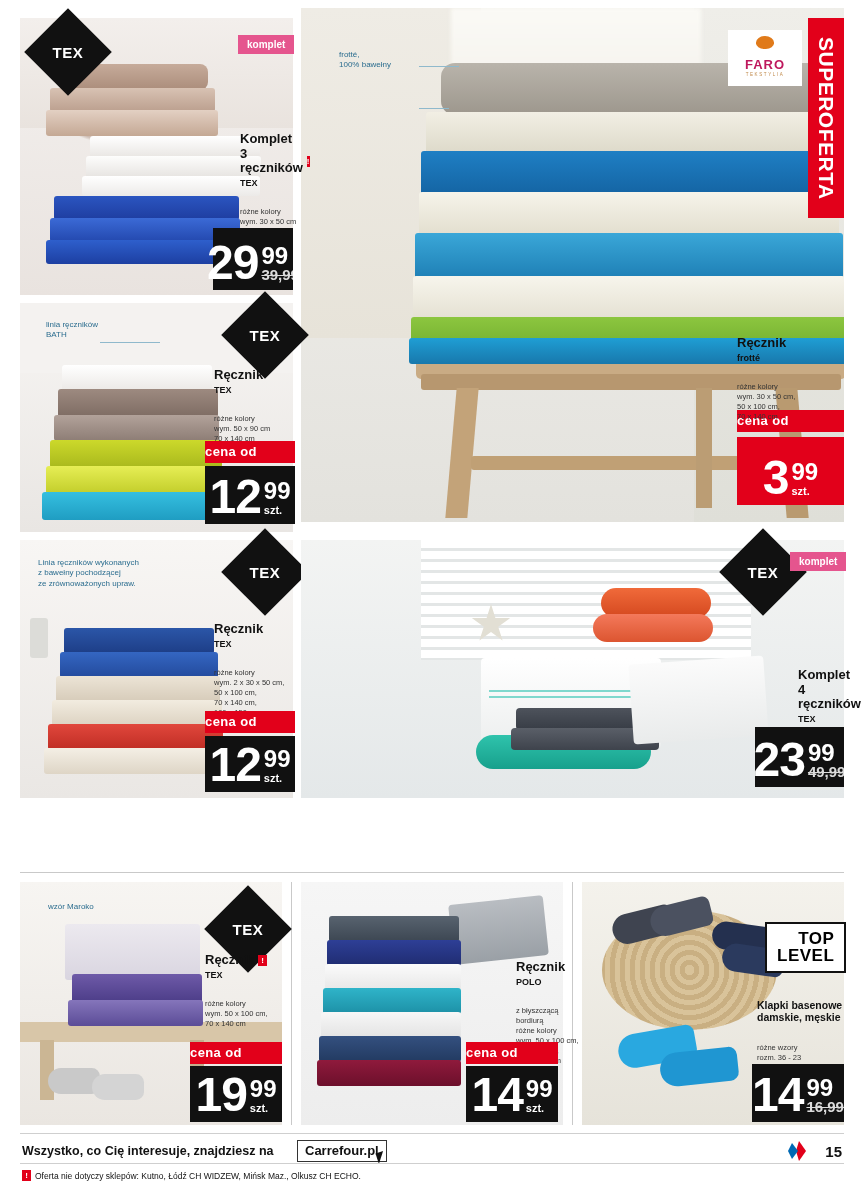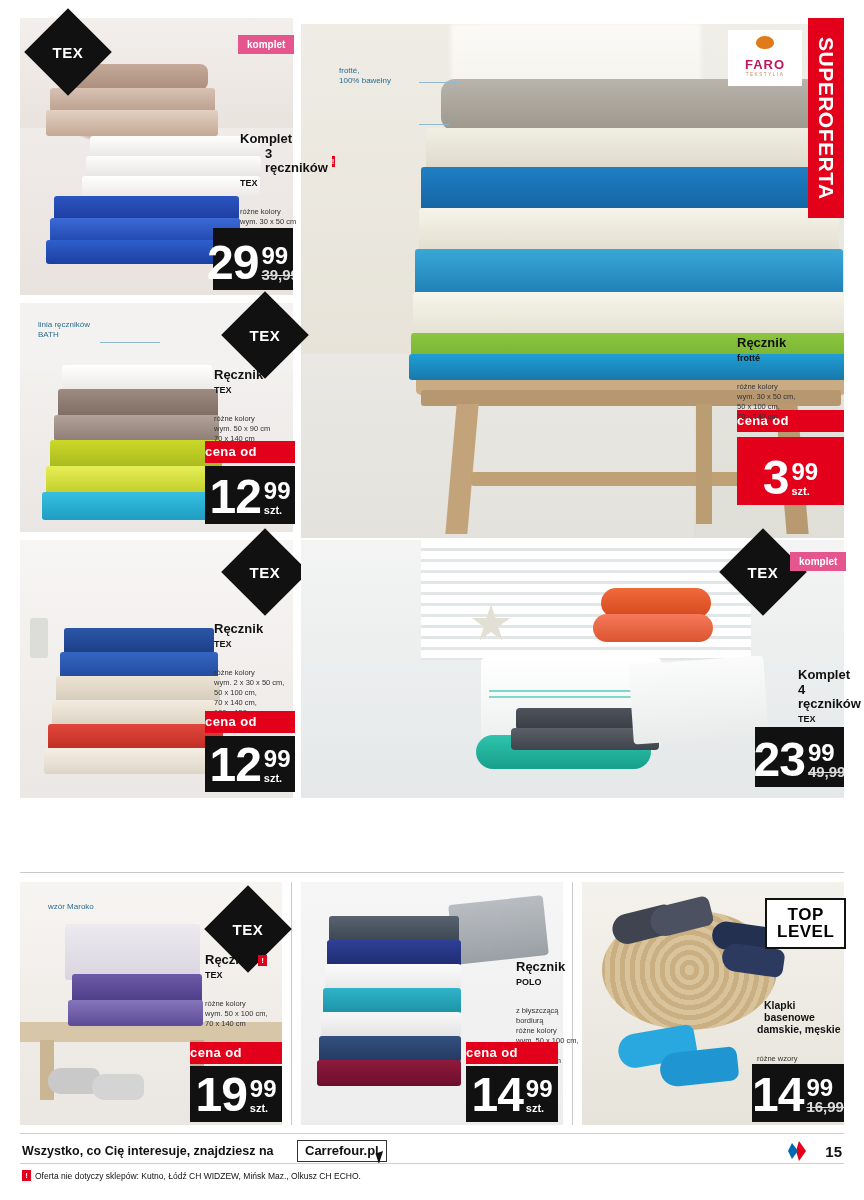--- a/index.html
+++ b/index.html
@@ -73,7 +73,7 @@
   #p3 { left: 20px; top: 540px; width: 273px; height: 258px; background: #f3f1ef; }
 
   
-  #pbig { left: 301px; top: 24px; width: 543px; height: 514px; background: #e8e7e3; }
+  #pbig { left: 301px; top: 8px; width: 543px; height: 514px; background: #e8e7e3; }
 
   
   #p4 { left: 301px; top: 540px; width: 543px; height: 258px; background: #eef1f2; }

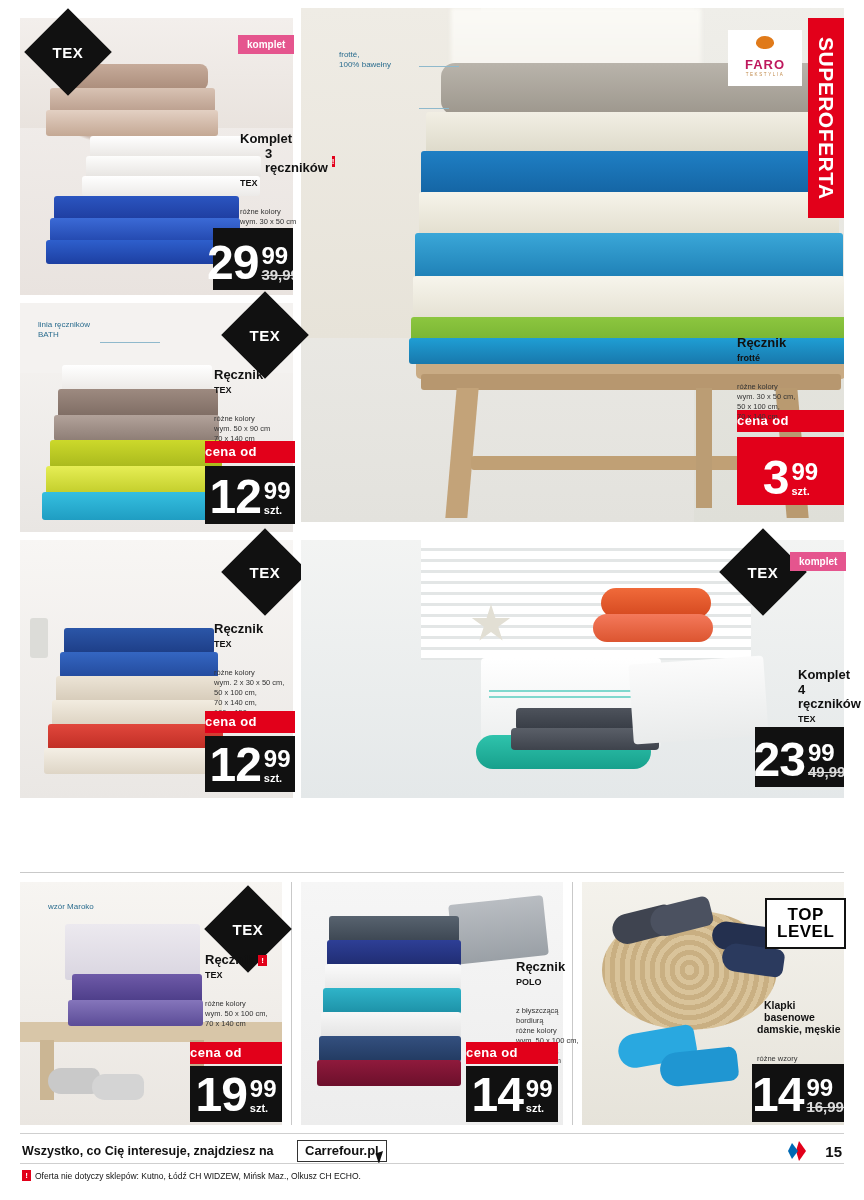--- a/index.html
+++ b/index.html
@@ -248,7 +248,7 @@
   </div>
   <div class="abs" style="left:240px;top:132px;width:58px;">
     <div class="desc-title">Komplet</div>
-    <div class="desc-title" style="display:flex;align-items:center;gap:2px;margin-left:25px;">
+    <div class="desc-title" style="display:flex;align-items:center;gap:2px;">
       <span>3 ręczników</span>
         <span class="red-excl">!</span>
     </div>

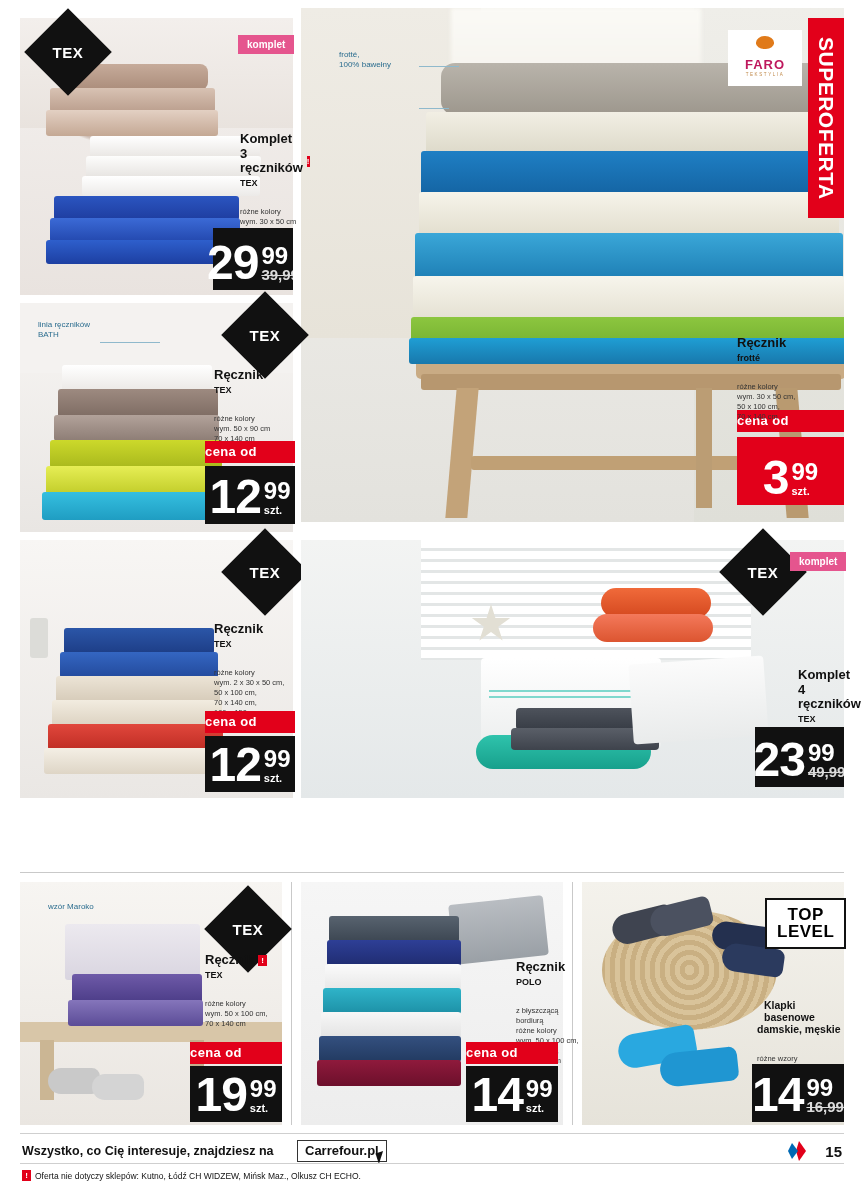--- a/index.html
+++ b/index.html
@@ -278,7 +278,7 @@
     <div class="towel" style="left:22px;top:189px;width:182px;height:28px;background:linear-gradient(#35bfe0,#1f9dc2);"></div>
   </div>
   <div class="abs callout" style="left:38px;top:320px;width:84px;">
-    <div style="white-space:pre-line;">linia ręczników
+    <div style="white-space:pre-line;margin-left:8px;">linia ręczników
 BATH</div>
   </div>
   <div class="callout-line" style="left:100px;top:342px;width:60px;"></div>

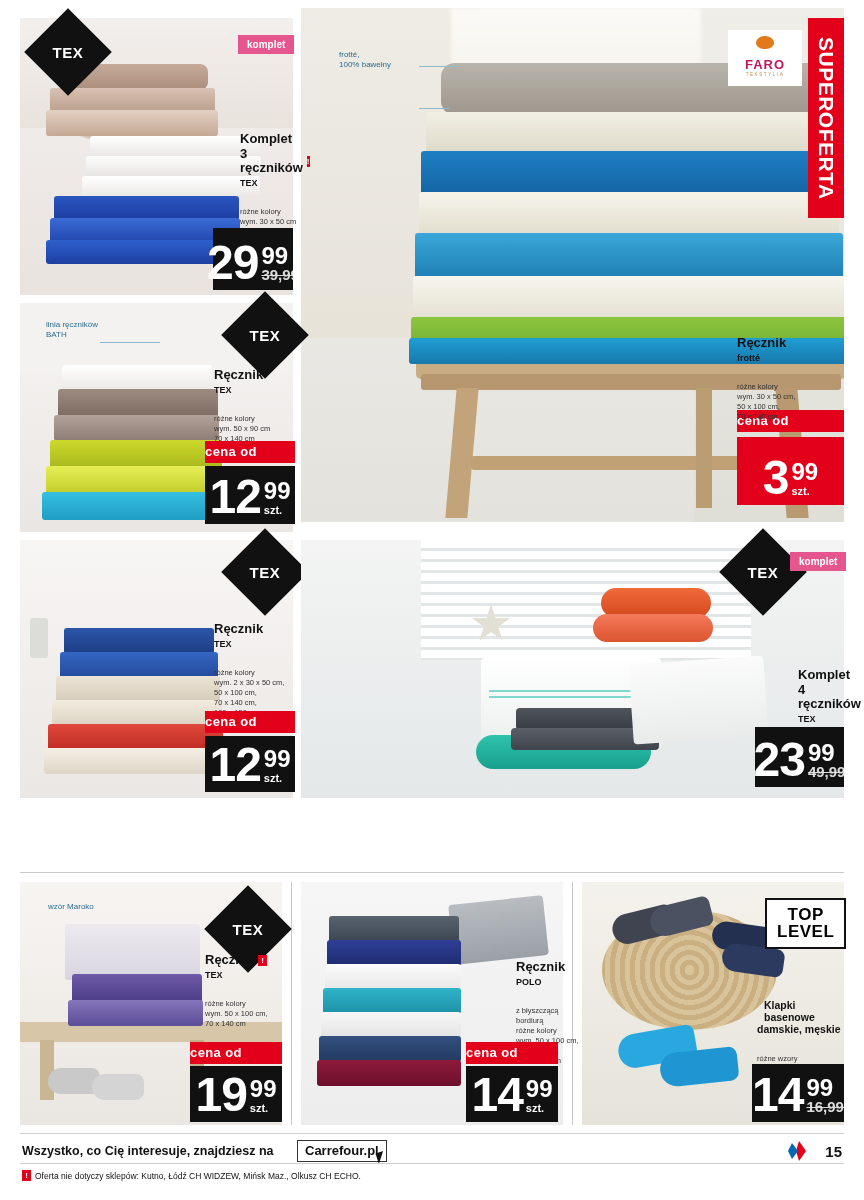--- a/index.html
+++ b/index.html
@@ -314,6 +314,11 @@
     <div class="towel" style="left:28px;top:184px;width:175px;height:26px;background:linear-gradient(#e1473c,#bf2d24);"></div>
     <div class="towel" style="left:24px;top:208px;width:180px;height:26px;background:linear-gradient(#f4efe5,#ded5c6);"></div>
   </div>
+  <div class="abs callout" style="left:38px;top:558px;width:150px;">
+    <div style="white-space:pre-line;">Linia ręczników wykonanych
+z bawełny pochodzącej
+ze zrównoważonych upraw.</div>
+  </div>
   <div class="abs tex-badge" style="left:234px;top:541px;">
     <span>TEX</span>
   </div>

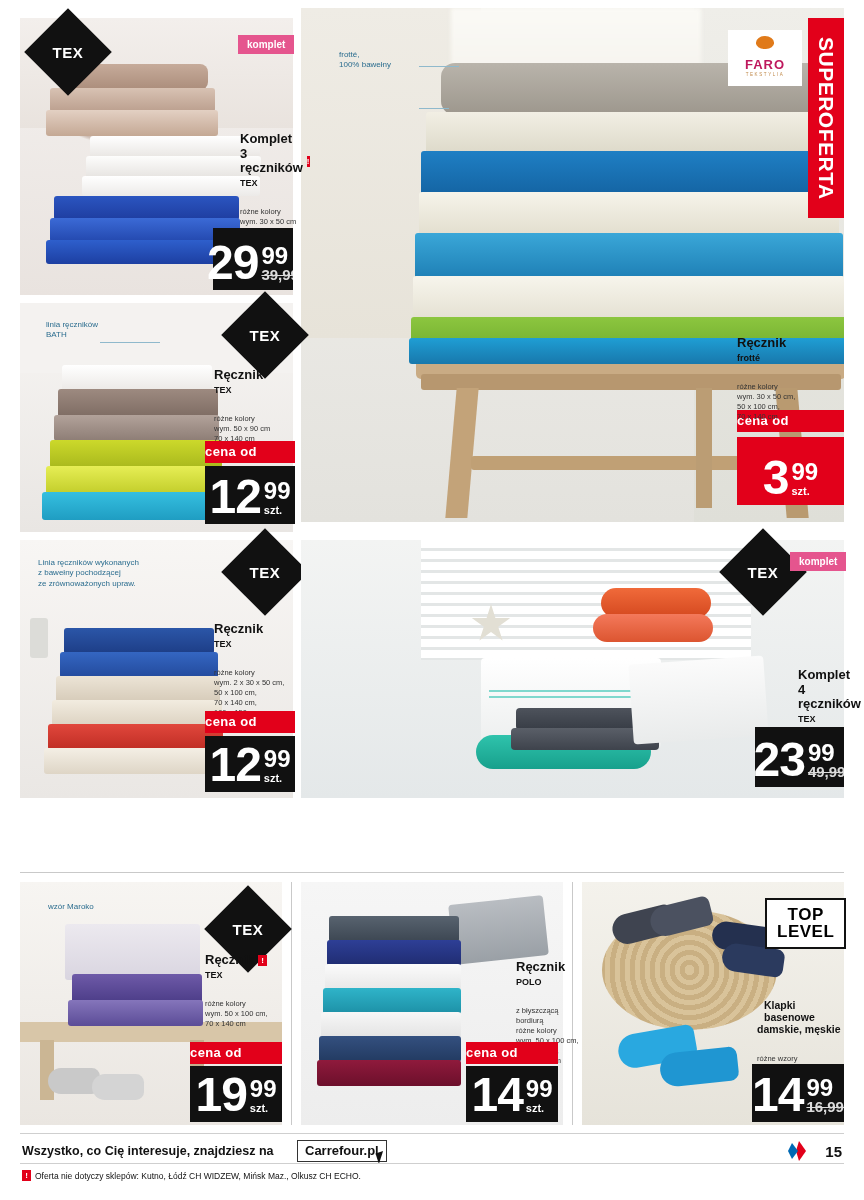--- a/index.html
+++ b/index.html
@@ -154,7 +154,7 @@
   }
   .top-level {
     border: 2px solid #111; background: #fff; padding: 6px 10px;
-    text-align: center; line-height: 1.02;
+    text-align: right; line-height: 1.02; margin-top: 24px;
   }
   .top-level div { font-size: 17px; font-weight: bold; letter-spacing: .5px; }
 </style>

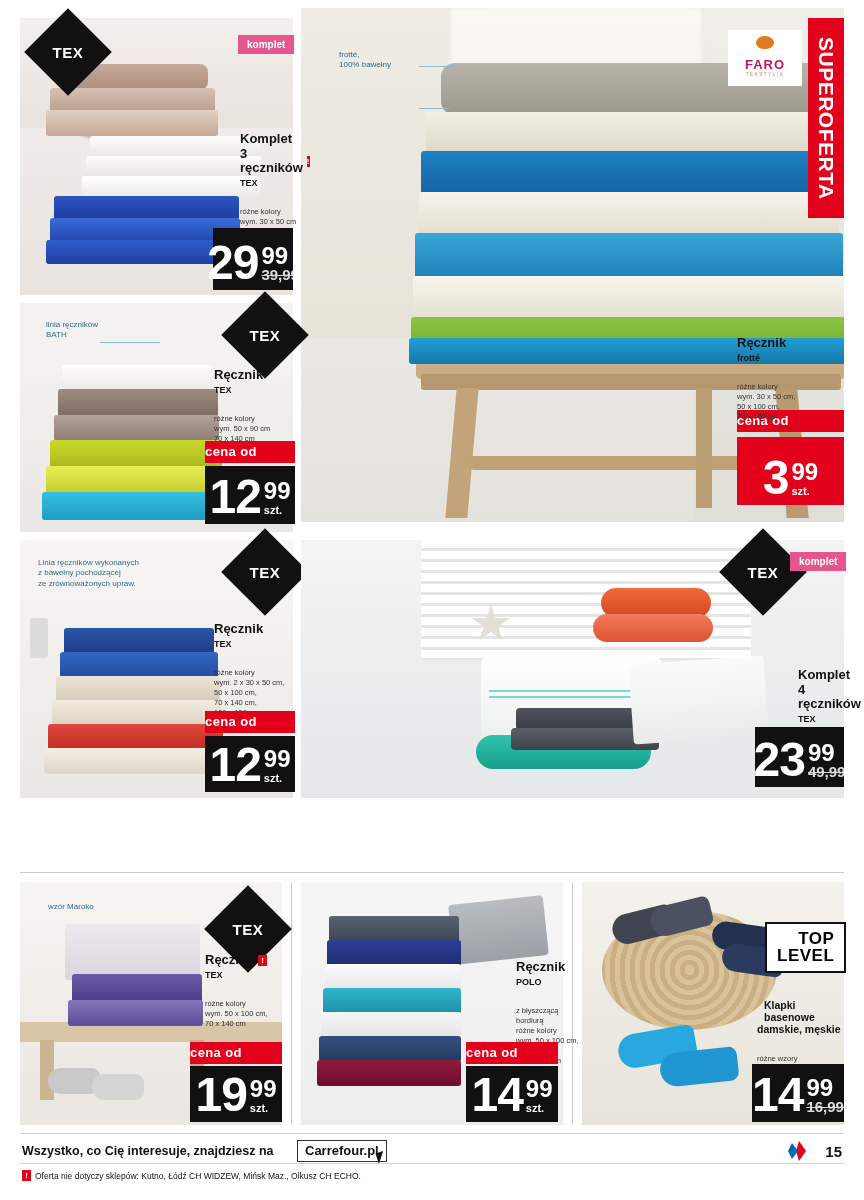--- a/index.html
+++ b/index.html
@@ -478,7 +478,7 @@
     <div>LEVEL</div>
   </div>
   <div class="abs" style="left:757px;top:1000px;width:88px;">
-    <div class="desc-title" style="font-size:10.5px;margin-left:7px;">Klapki basenowe</div>
+    <div class="desc-title" style="font-size:10.5px;">Klapki basenowe</div>
     <div class="desc-title" style="font-size:10.5px;">damskie, męskie</div>
     <div class="desc-lines" style="white-space:pre-line;">różne wzory
 rozm. 36 - 23

